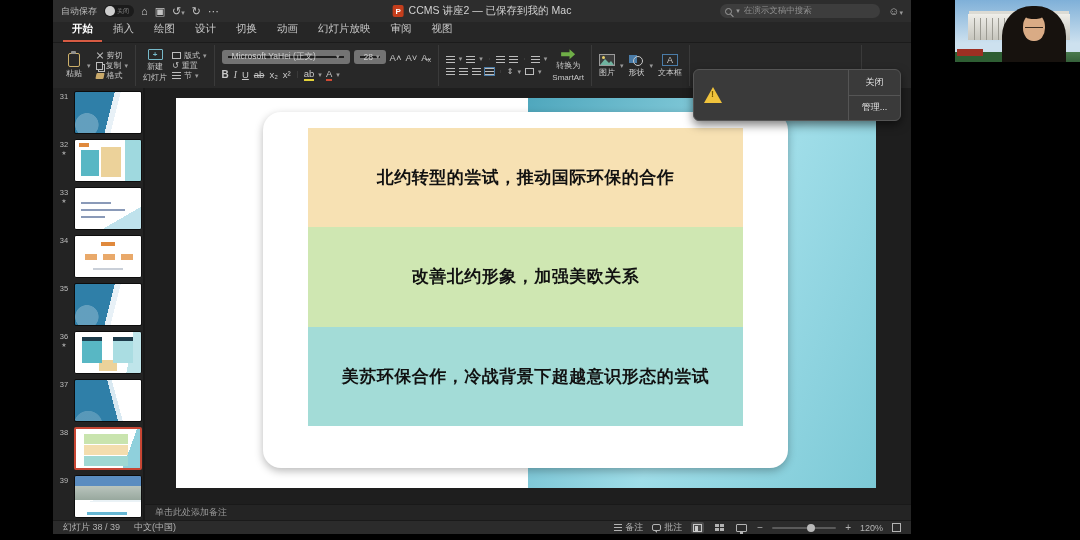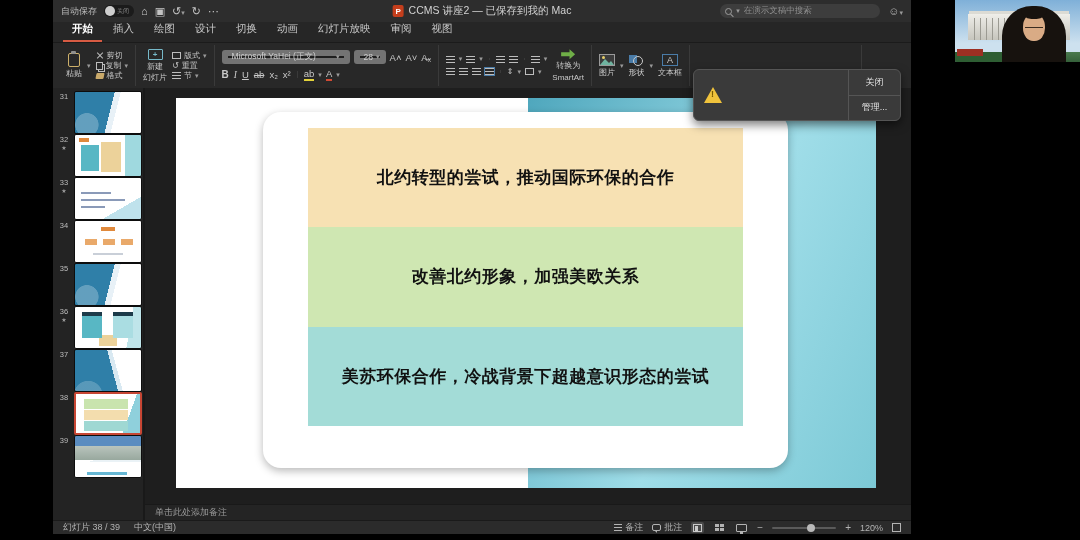--- a/index.html
+++ b/index.html
@@ -99,7 +99,7 @@
   
   .content { flex:1; display:flex; min-height:0; }
   .thumbs { width:92px; background:#232323; border-right:2px solid #191919; padding:3px 0 0 4px;
-            display:flex; flex-direction:column; overflow:hidden; }
+            display:flex; flex-direction:column; gap:5px; overflow:hidden; }
   .thumb-item { display:flex; gap:3px; }
   .thumb-meta { width:14px; display:flex; flex-direction:column; align-items:center; gap:1px;
                 padding-top:1px; }

